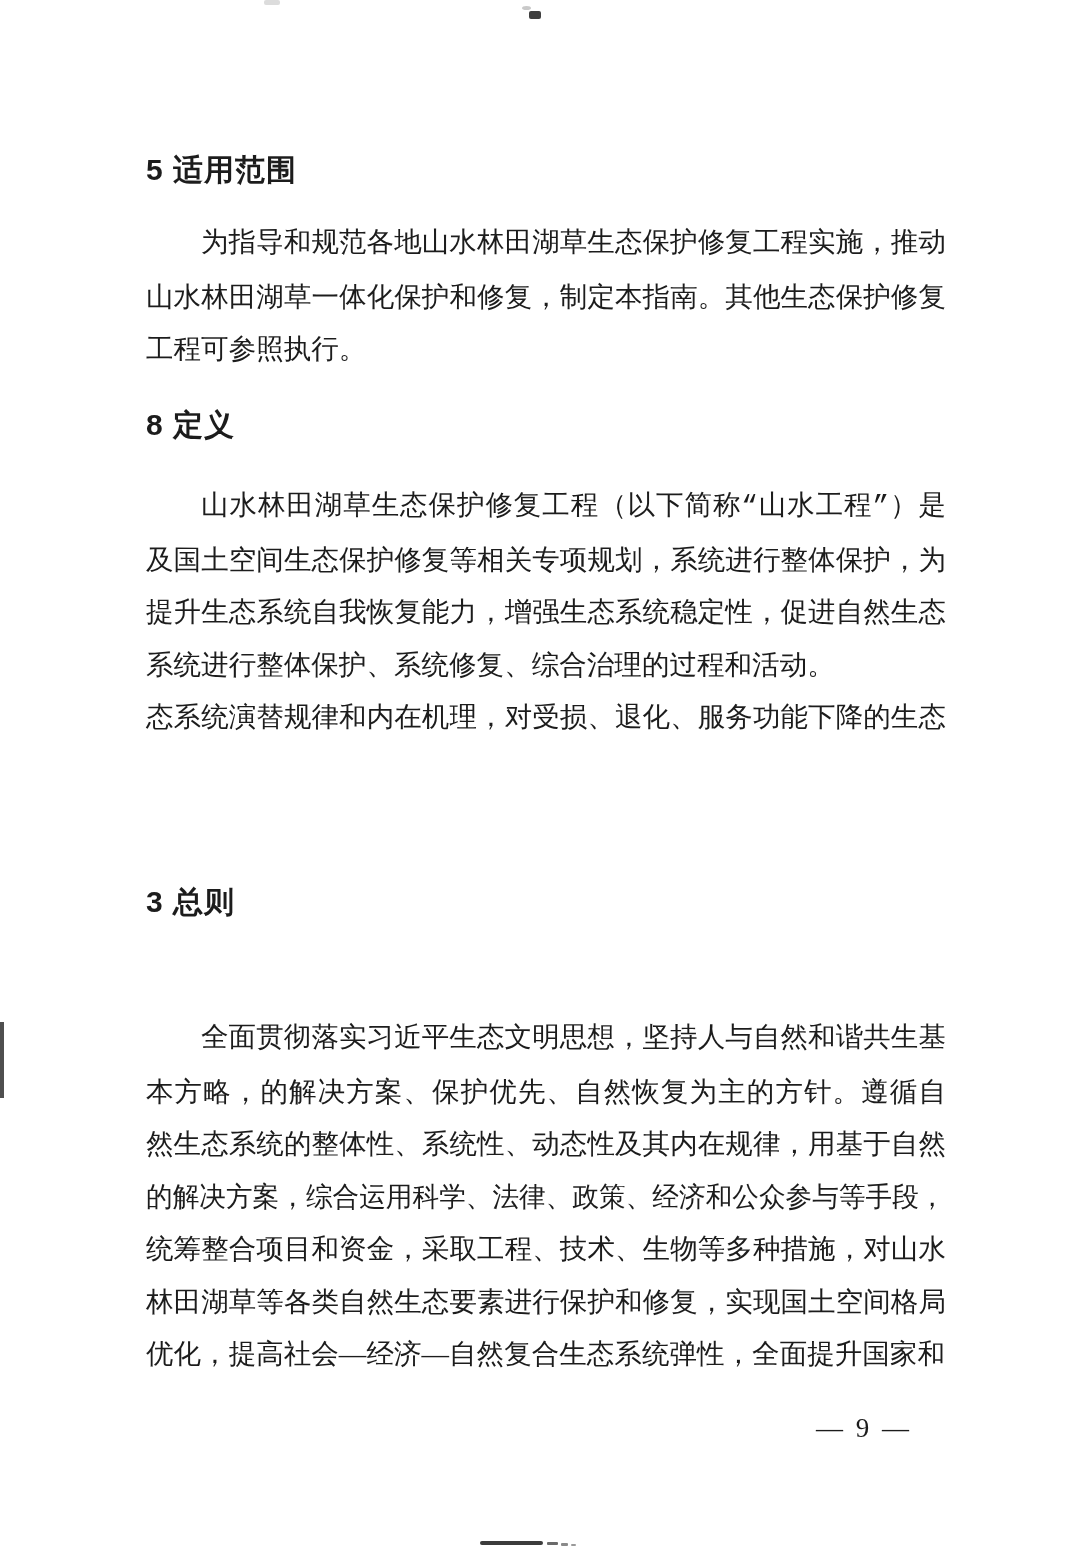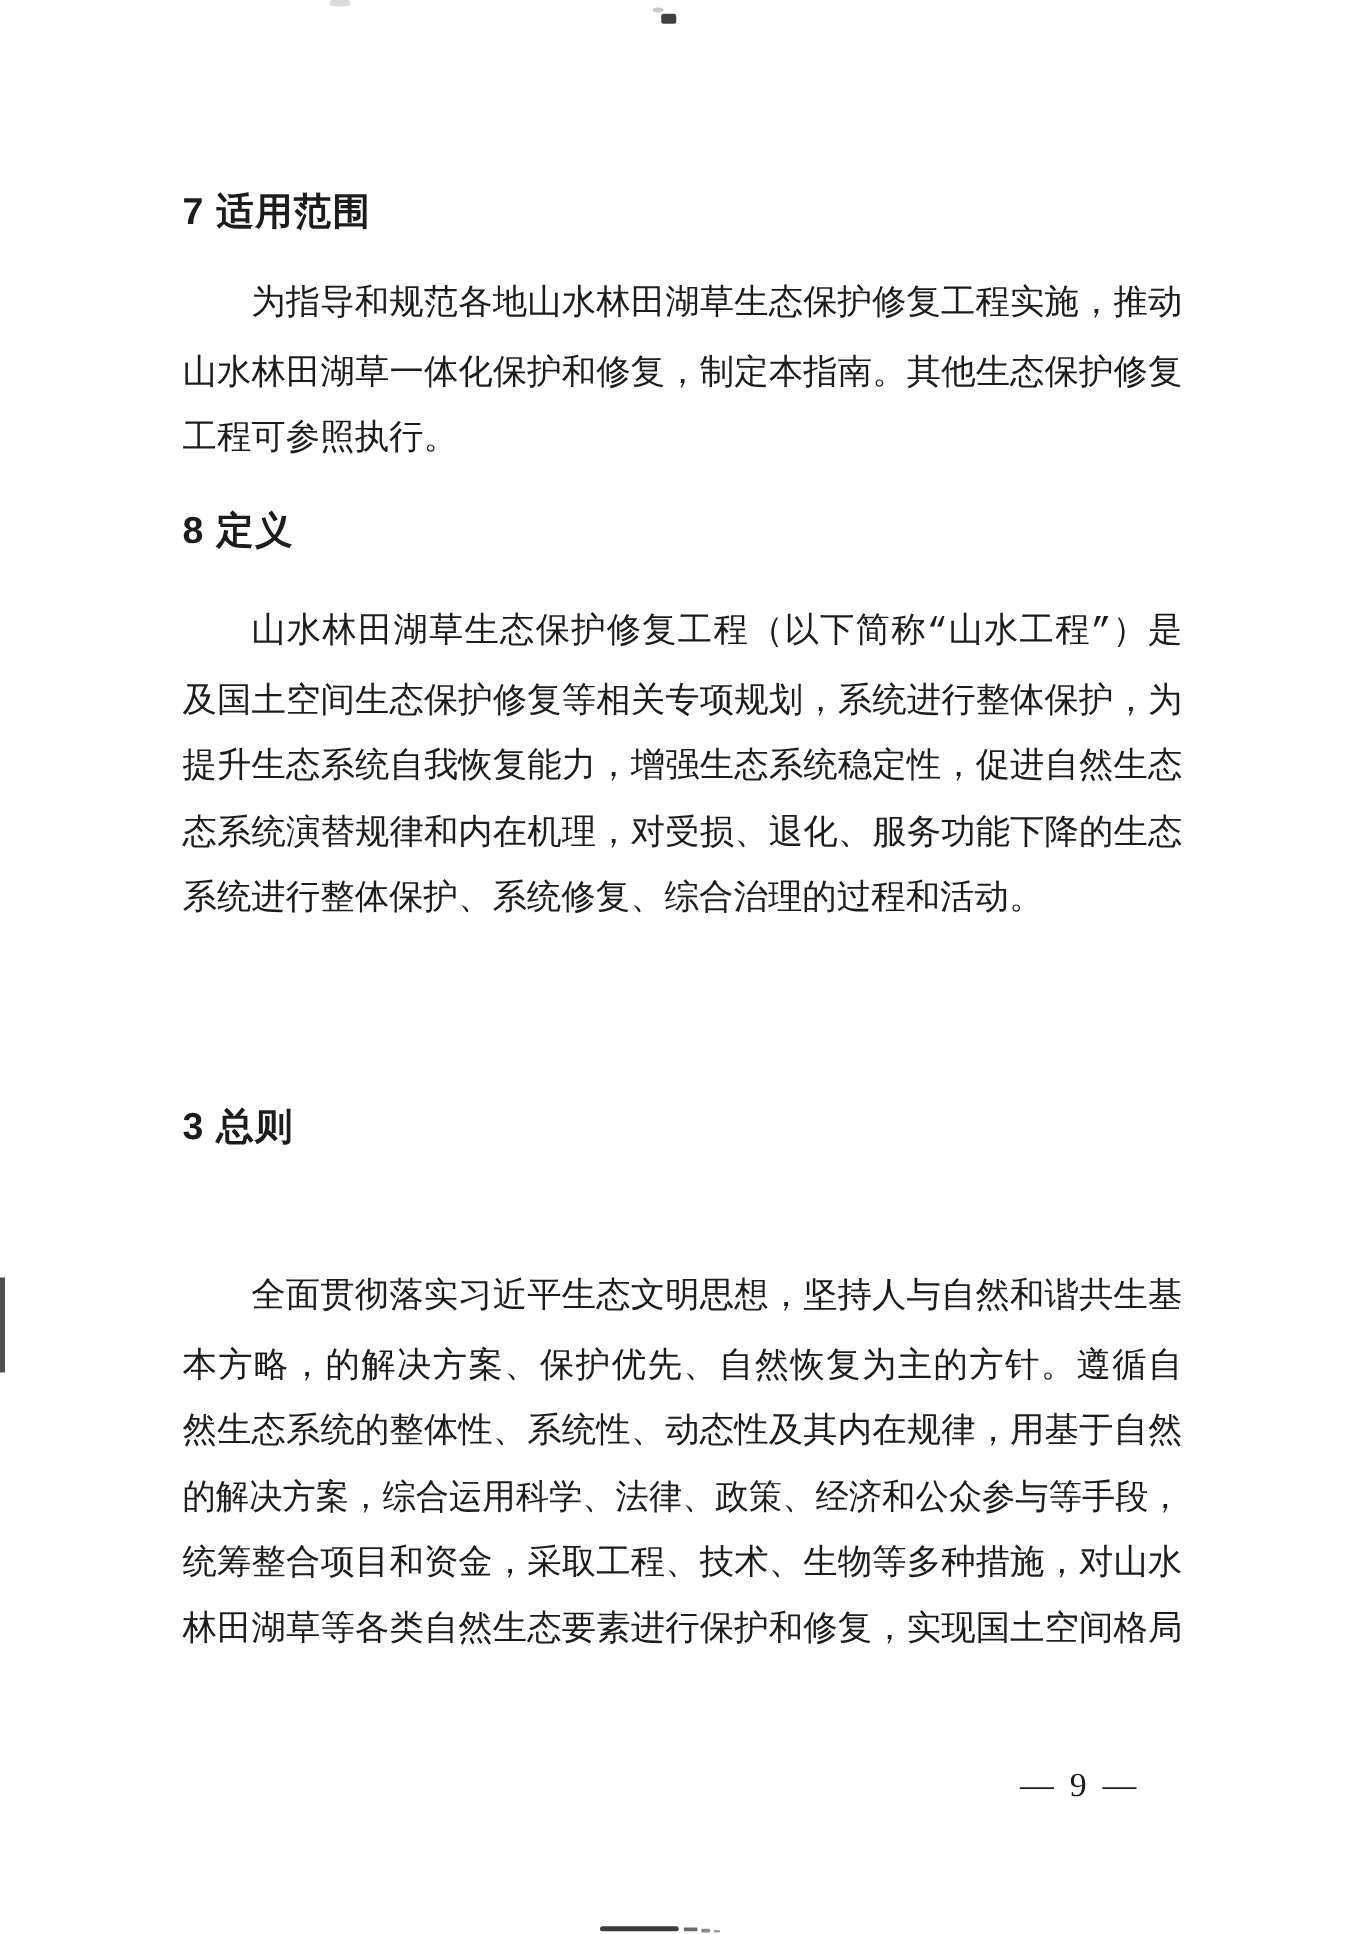--- a/index.html
+++ b/index.html
@@ -78,7 +78,7 @@
   <div class="artifact a-smudge-3"></div>
   <div class="artifact a-smudge-4"></div>
 
-  <h2 class="sec-h" style="top:150px">7 适用范围</h2>
+  <h2 class="sec-h" style="top:150px">5 适用范围</h2>
   <div class="para" style="top:218px">
       <div class="line first">为指导和规范各地山水林田湖草生态保护修复工程实施，推动</div>
       <div class="line">山水林田湖草一体化保护和修复，制定本指南。其他生态保护修复</div>

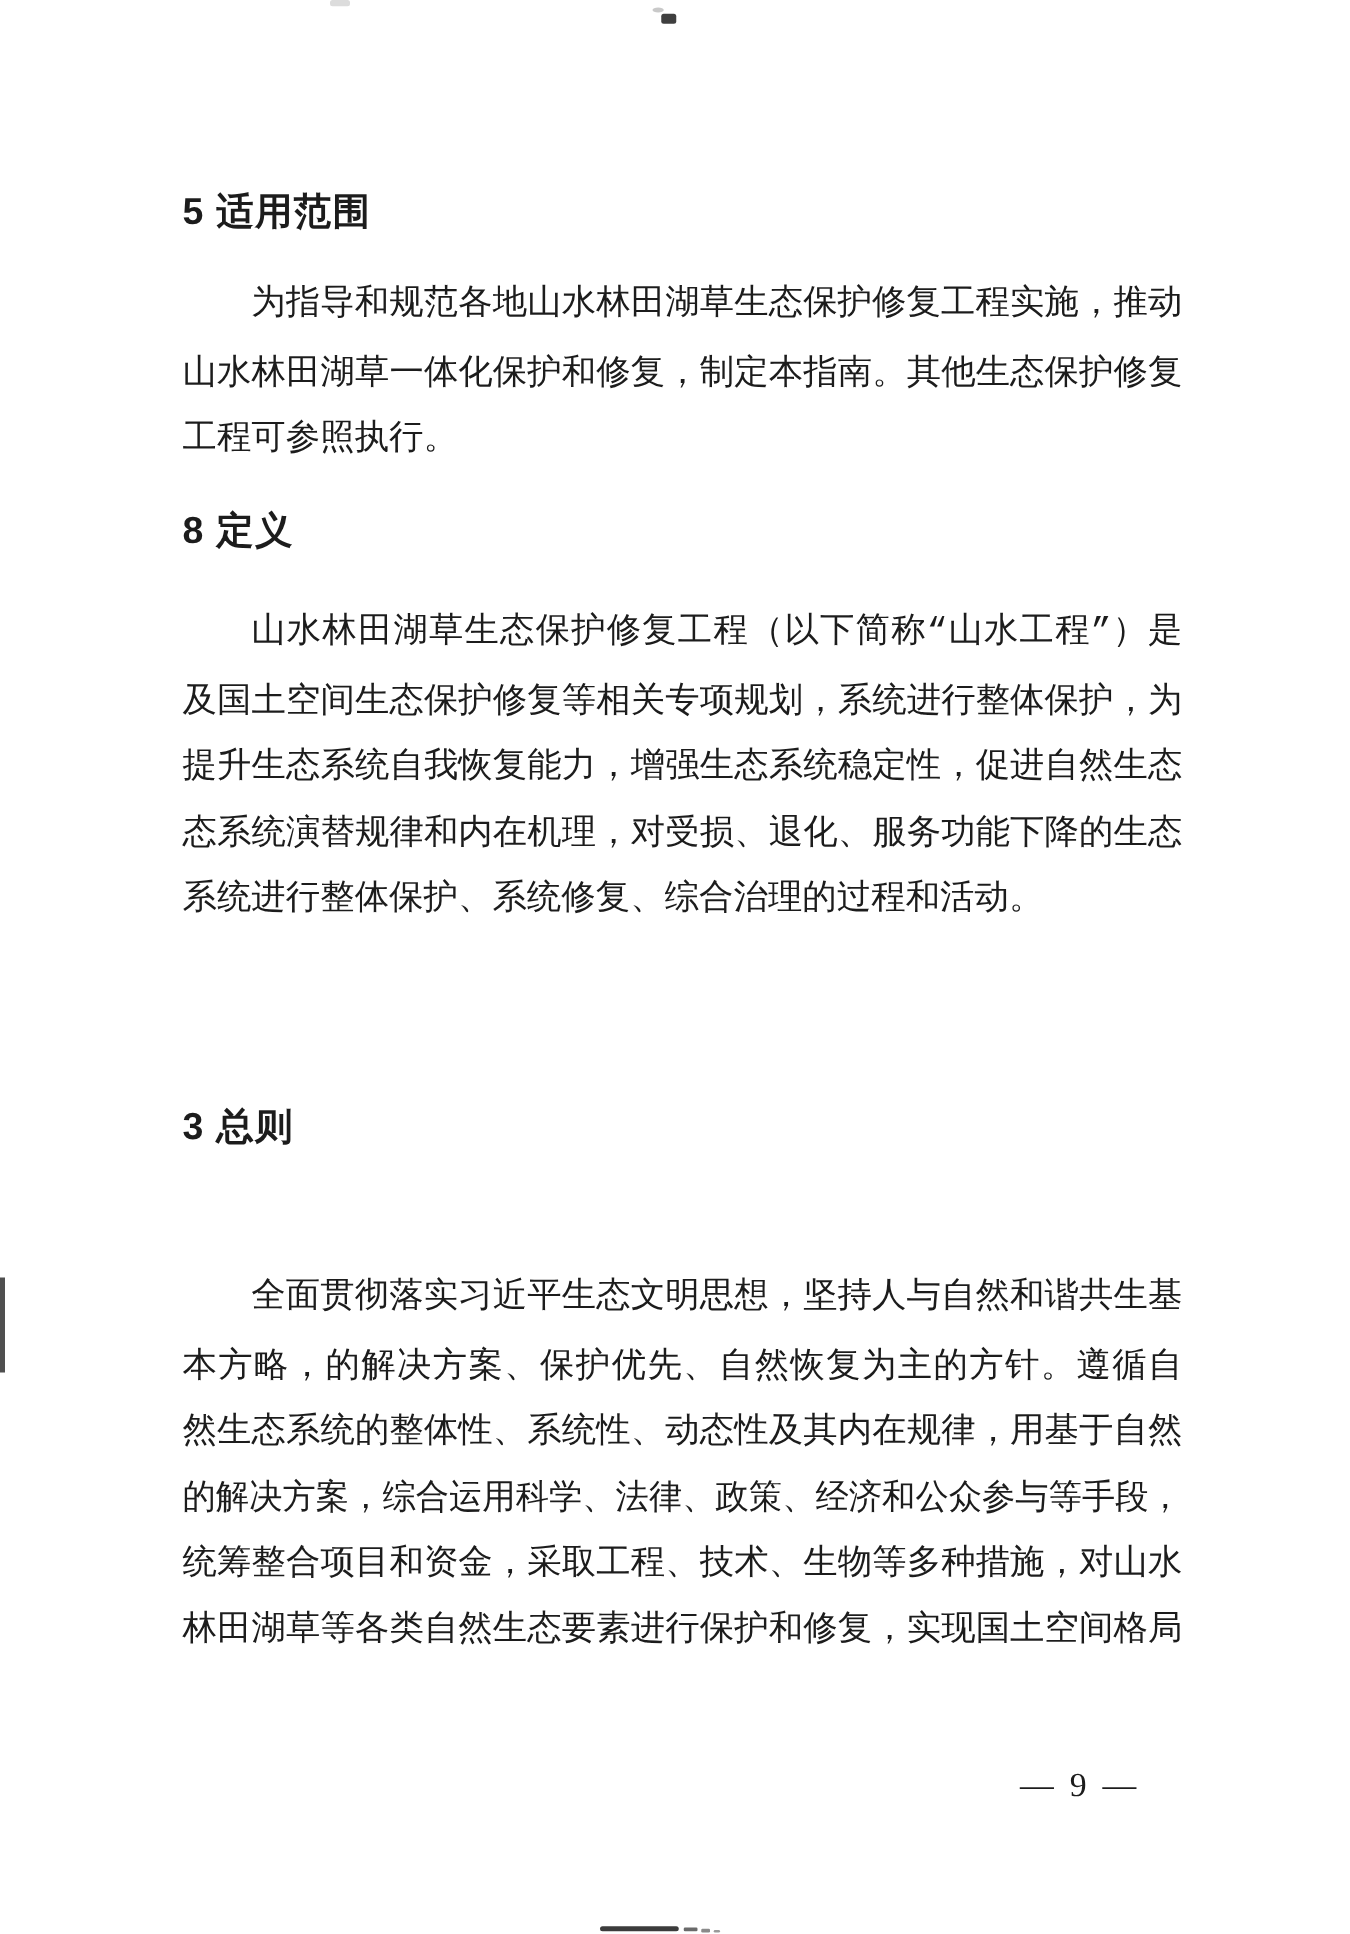--- a/index.html
+++ b/index.html
@@ -90,8 +90,8 @@
       <div class="line first">山水林田湖草生态保护修复工程（以下简称“山水工程”）是</div>
       <div class="line">及国土空间生态保护修复等相关专项规划，系统进行整体保护，为</div>
       <div class="line">提升生态系统自我恢复能力，增强生态系统稳定性，促进自然生态</div>
+      <div class="line last">系统进行整体保护、系统修复、综合治理的过程和活动。</div>
       <div class="line">态系统演替规律和内在机理，对受损、退化、服务功能下降的生态</div>
-      <div class="line last">系统进行整体保护、系统修复、综合治理的过程和活动。</div>
     </div>
 
   <h2 class="sec-h" style="top:882px">3 总则</h2>

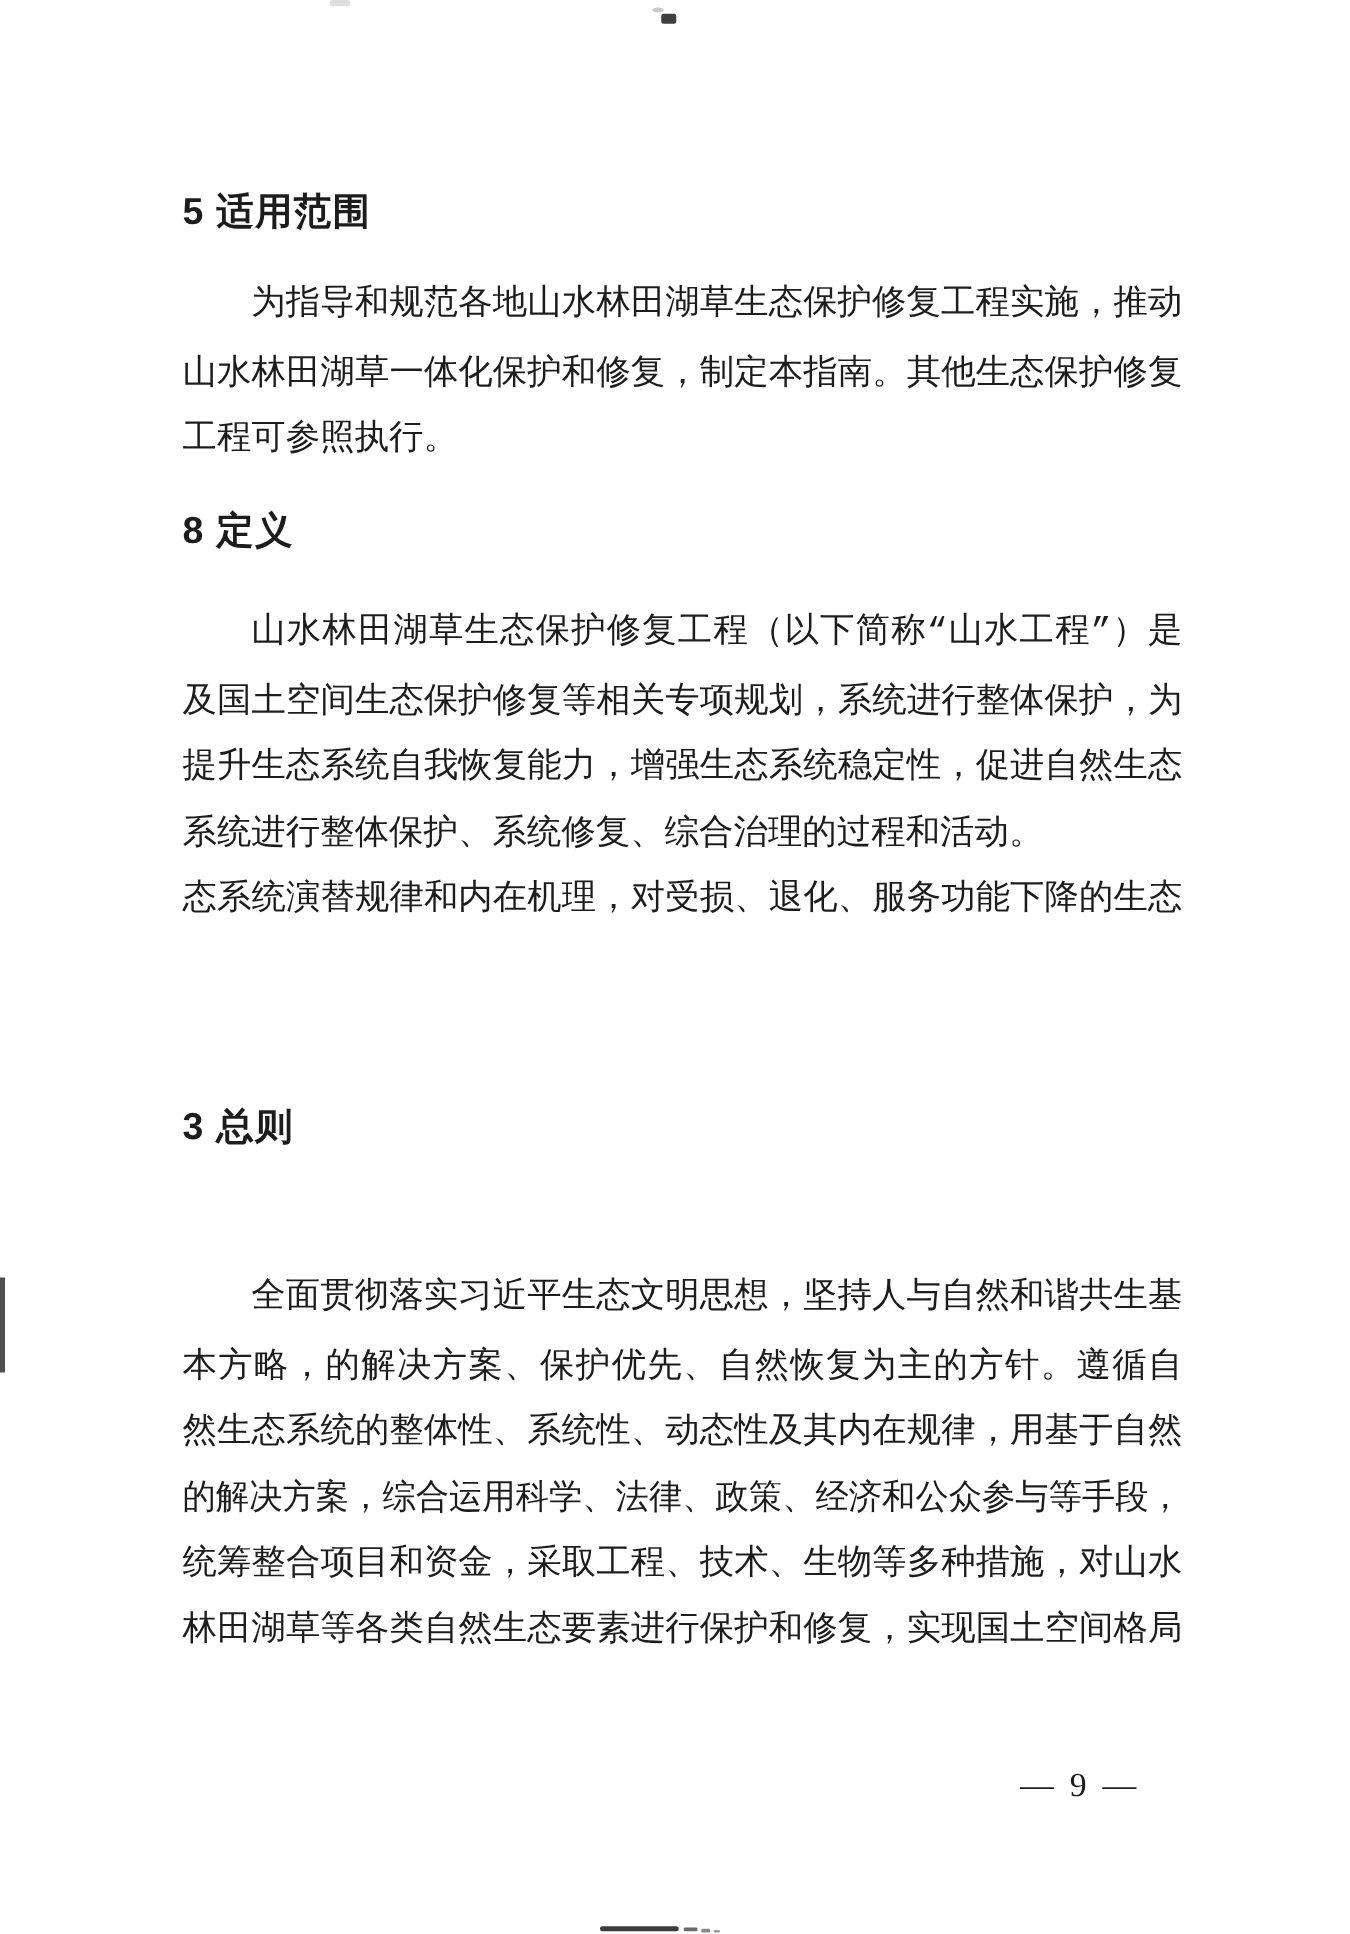--- a/index.html
+++ b/index.html
@@ -102,6 +102,7 @@
       <div class="line" style="transform-origin: left center; transform: scaleX(0.967352);">的解决方案，综合运用科学、法律、政策、经济和公众参与等手段，</div>
       <div class="line">统筹整合项目和资金，采取工程、技术、生物等多种措施，对山水</div>
       <div class="line">林田湖草等各类自然生态要素进行保护和修复，实现国土空间格局</div>
+      <div class="line last">优化，提高社会—经济—自然复合生态系统弹性，全面提升国家和</div>
     </div>
 
   <div class="page-number">— 9 —</div>

